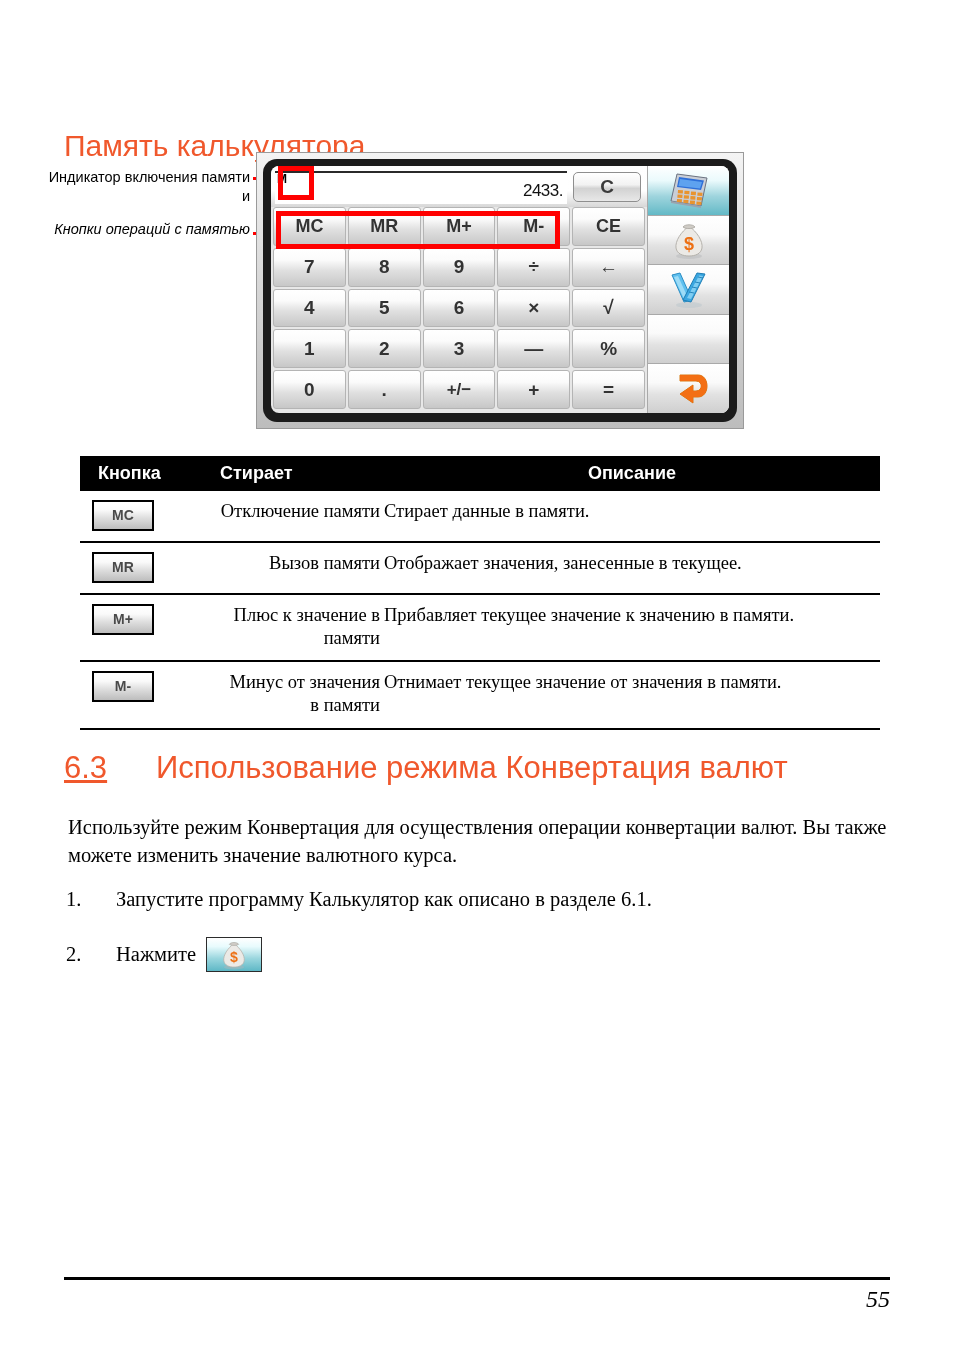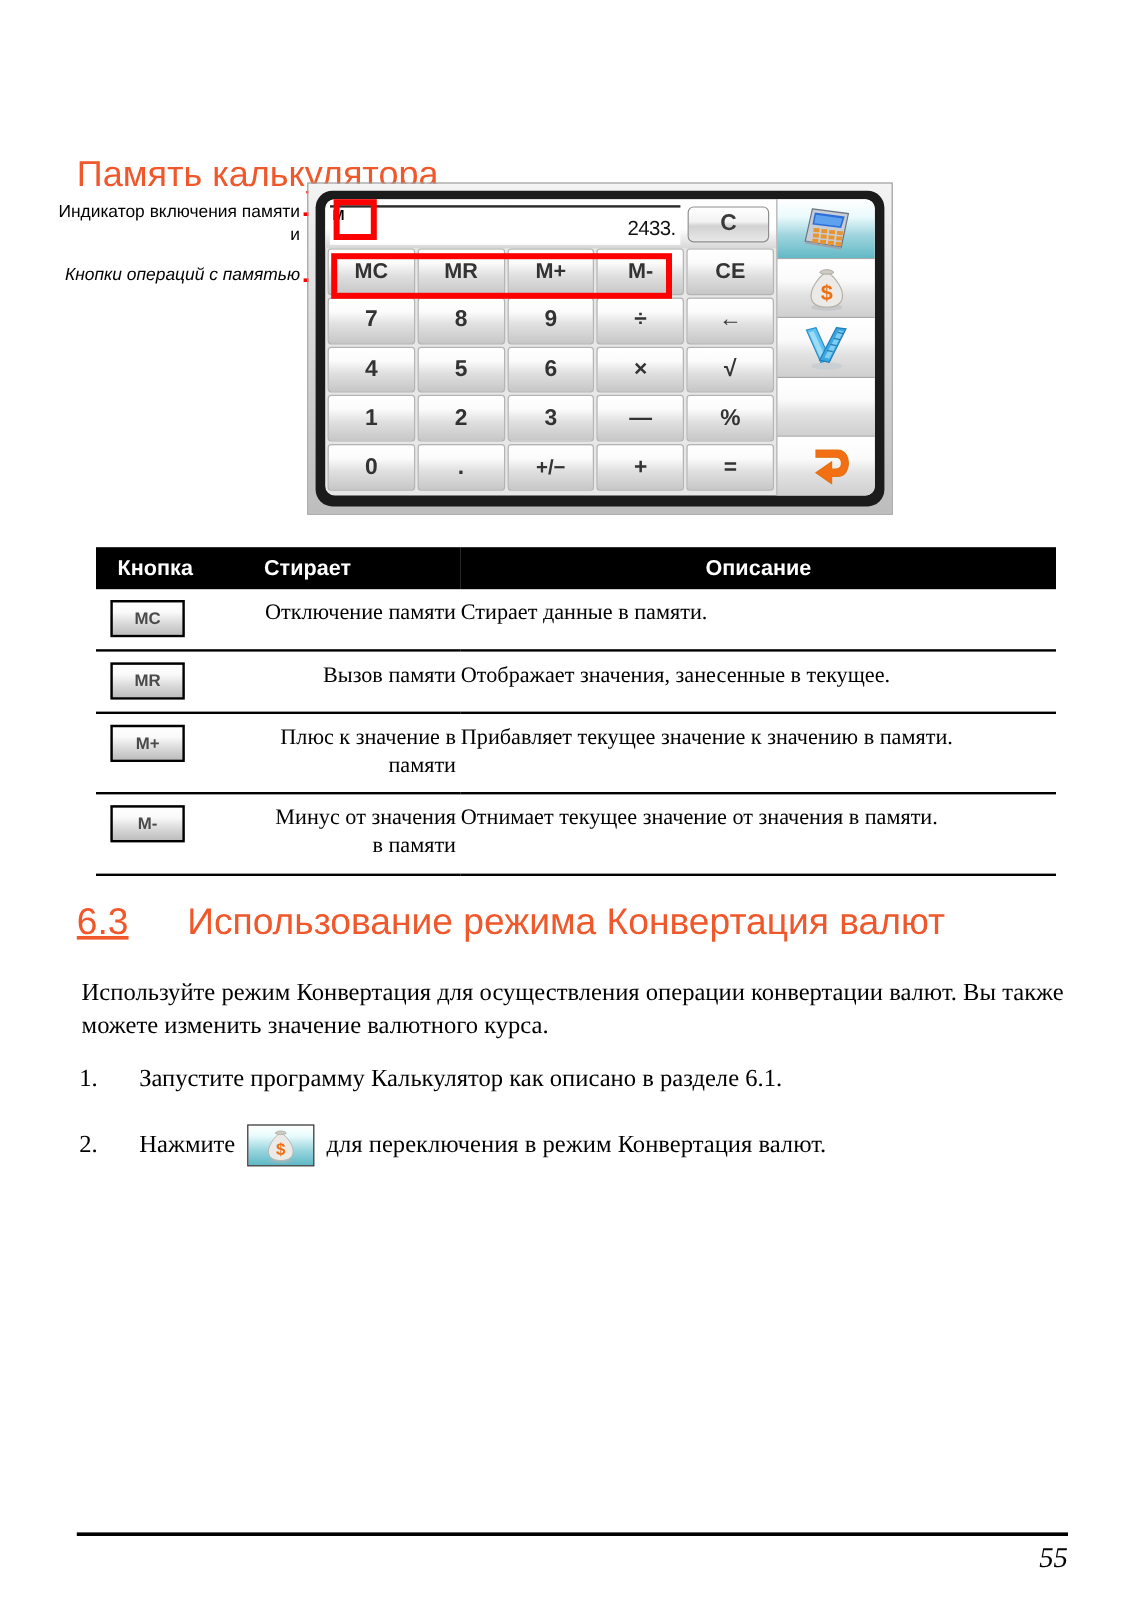--- a/index.html
+++ b/index.html
@@ -519,7 +519,6 @@
           <text x="24" y="31" font-family="Liberation Sans, sans-serif" font-size="18" font-weight="700" fill="#ED7014" text-anchor="middle">$</text>
         </svg>
       </span>
-      <span>для переключения в режим Конвертация валют.</span>
     </span>
   </div>
 

